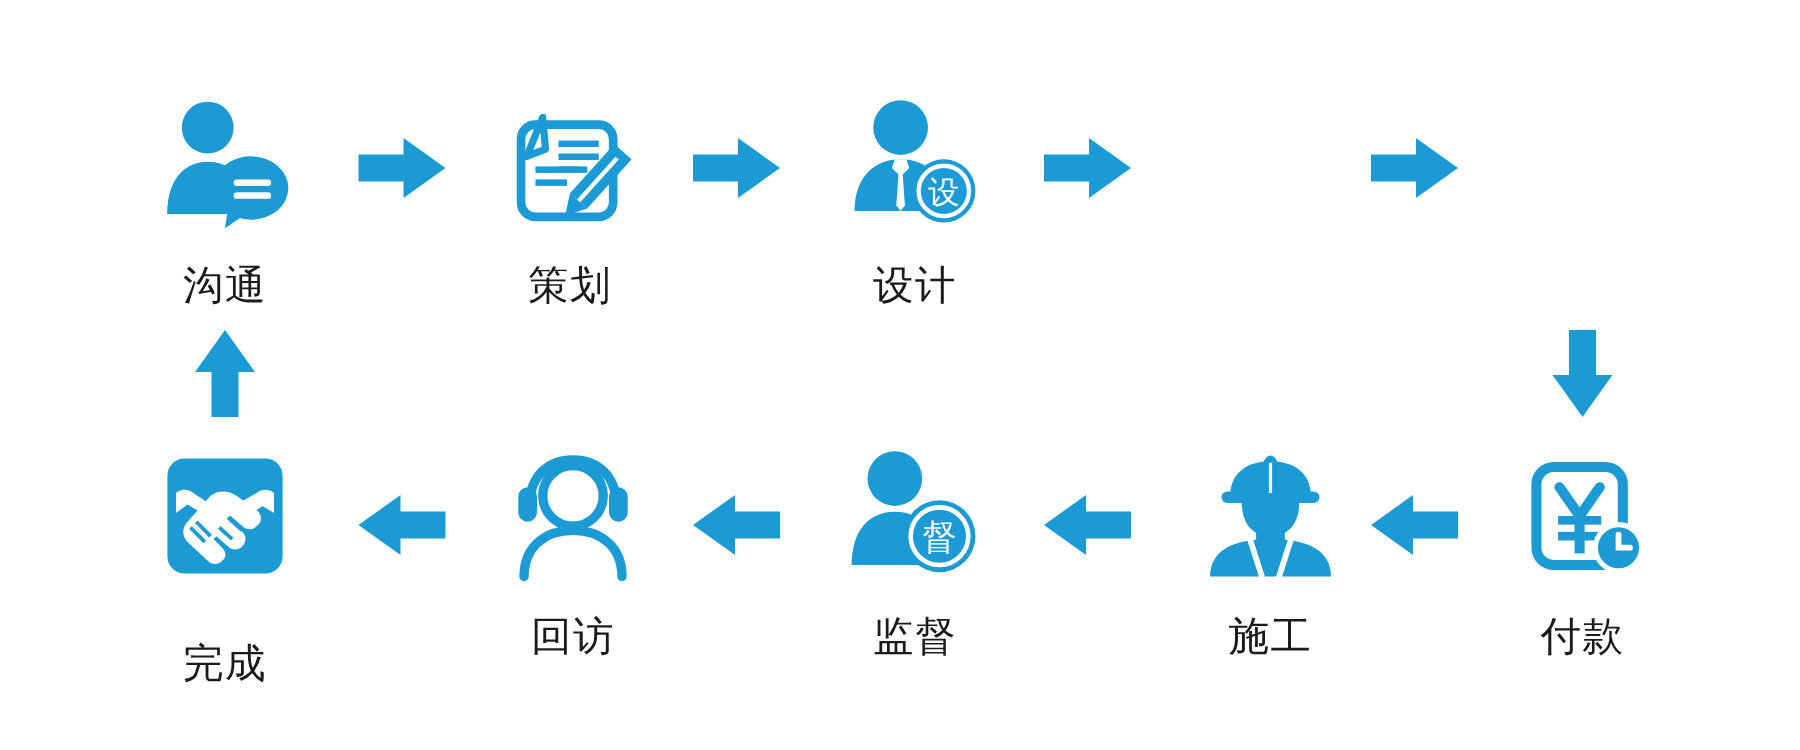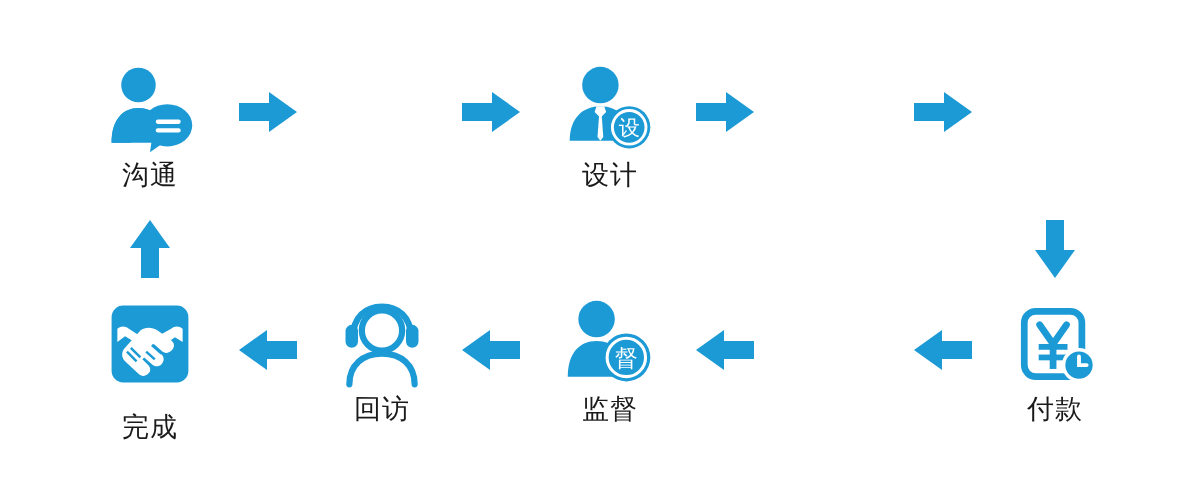--- a/index.html
+++ b/index.html
@@ -36,11 +36,11 @@
   }
   .node-icon svg { display: block; }
   .node-label {
-    margin-top: 6px;
+    margin-top: 19px;
     font-size: 27px;
     line-height: 1;
     color: #1a1a1a;
-    font-family: Liberation Mono, monospace;
+    font-family: Liberation Serif, serif;
     letter-spacing: 1px;
     white-space: nowrap;
   }

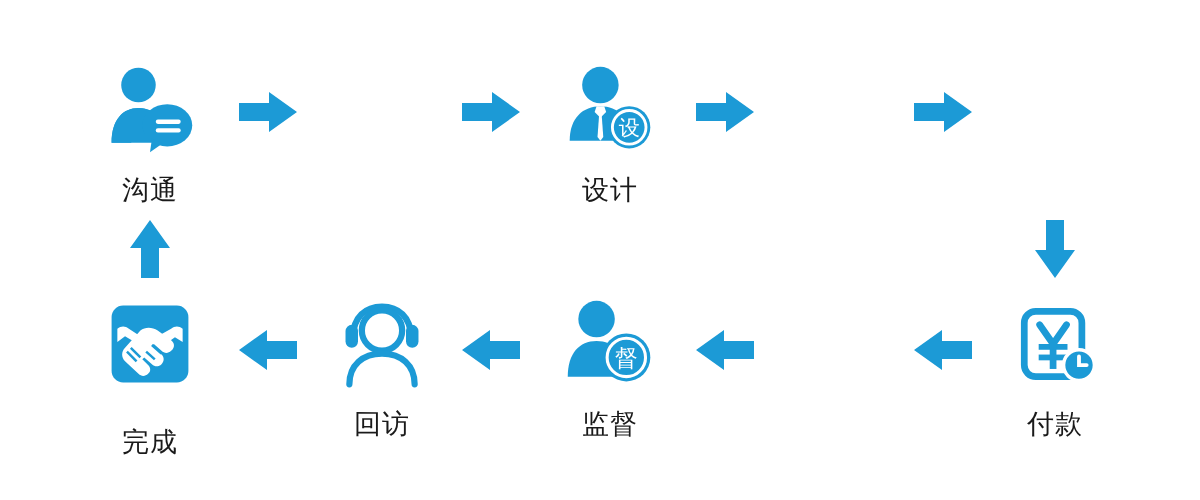--- a/index.html
+++ b/index.html
@@ -74,6 +74,27 @@
     <div class="node-label">沟通</div>
   </div>
 
+  <div class="node" style="left:305px; top:62px;">
+    <div class="node-icon">
+      <svg viewBox="0 0 100 100" width="96" height="96" aria-hidden="true">
+        <path d="M26 22 h44 a10 10 0 0 1 10 10 v44 a10 10 0 0 1 -10 10 h-44 a10 10 0 0 1 -10 -10 v-44 a10 10 0 0 1 10 -10 z" fill="none" stroke="#1C9AD6" stroke-width="6" stroke-linejoin="round"></path>
+        <path d="M30 19 L22 41 L30 38 L30 19 Z" fill="#ffffff"></path>
+        <path d="M31 17 L20 44 L33 39 Z" fill="none" stroke="#1C9AD6" stroke-width="5" stroke-linejoin="round"></path>
+        <rect x="42" y="33" width="28" height="4.5" fill="#1C9AD6"></rect>
+        <rect x="42" y="42" width="28" height="4.5" fill="#1C9AD6"></rect>
+        <rect x="42" y="51" width="20" height="4.5" fill="#1C9AD6"></rect>
+        <rect x="26" y="51" width="30" height="4.5" fill="#1C9AD6"></rect>
+        <rect x="26" y="60" width="22" height="4.5" fill="#1C9AD6"></rect>
+        <g transform="rotate(42 64 66)">
+          <rect x="56" y="36" width="16" height="42" fill="#1C9AD6"></rect>
+          <path d="M56 78 L64 92 L72 78 Z" fill="#1C9AD6"></path>
+          <rect x="56" y="32" width="16" height="6" fill="#1C9AD6"></rect>
+          <rect x="62.5" y="38" width="3" height="40" fill="#ffffff"></rect>
+        </g>
+      </svg>
+    </div>
+    <div class="node-label">策划</div>
+  </div>
 
   <div class="node" style="left:535px; top:62px;">
     <div class="node-icon">

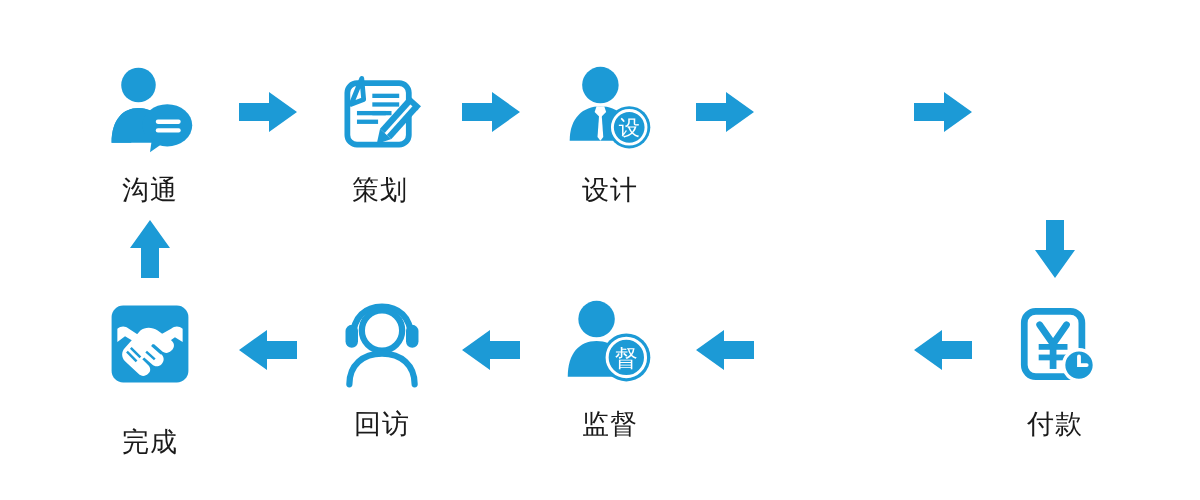--- a/index.html
+++ b/index.html
@@ -128,6 +128,22 @@
     <div class="node-label">付款</div>
   </div>
 
+  <div class="node" style="left:772px; top:296px;">
+    <div class="node-icon">
+      <svg viewBox="0 0 100 100" width="96" height="96" aria-hidden="true">
+        <path d="M50 8 C46 8 44 14 44 20 L56 20 C56 14 54 8 50 8 Z" fill="#1C9AD6"></path>
+        <path d="M22 36 C22 20 34 12 50 12 C66 12 78 20 78 36 Z" fill="#1C9AD6"></path>
+        <rect x="16" y="33" width="68" height="8" rx="4" fill="#1C9AD6"></rect>
+        <path d="M50 13 L50 34" stroke="#ffffff" stroke-width="2.2"></path>
+        <path d="M30 40 C30 56 38 64 50 64 C62 64 70 56 70 40 Z" fill="#1C9AD6"></path>
+        <path d="M40 58 L40 70 L60 70 L60 58 Z" fill="#1C9AD6"></path>
+        <path d="M8 92 C8 74 24 66 50 66 C76 66 92 74 92 92 Z" fill="#1C9AD6"></path>
+        <path d="M36 67 L44 92" stroke="#ffffff" stroke-width="4" stroke-linecap="round"></path>
+        <path d="M64 67 L56 92" stroke="#ffffff" stroke-width="4" stroke-linecap="round"></path>
+      </svg>
+    </div>
+    <div class="node-label">施工</div>
+  </div>
 
   <div class="node" style="left:535px; top:296px;">
     <div class="node-icon">

